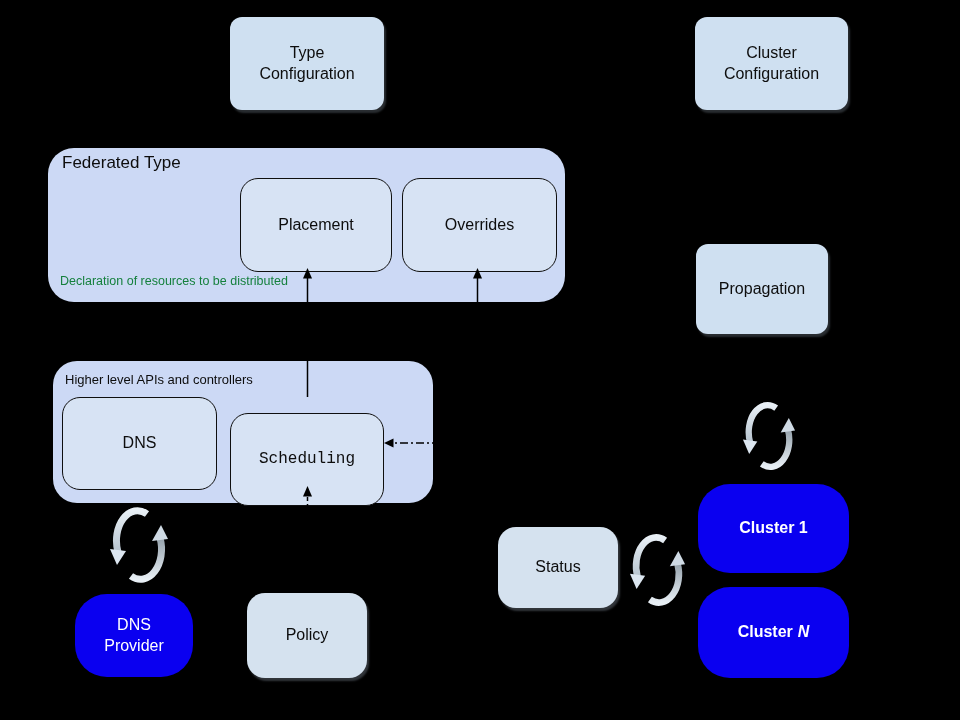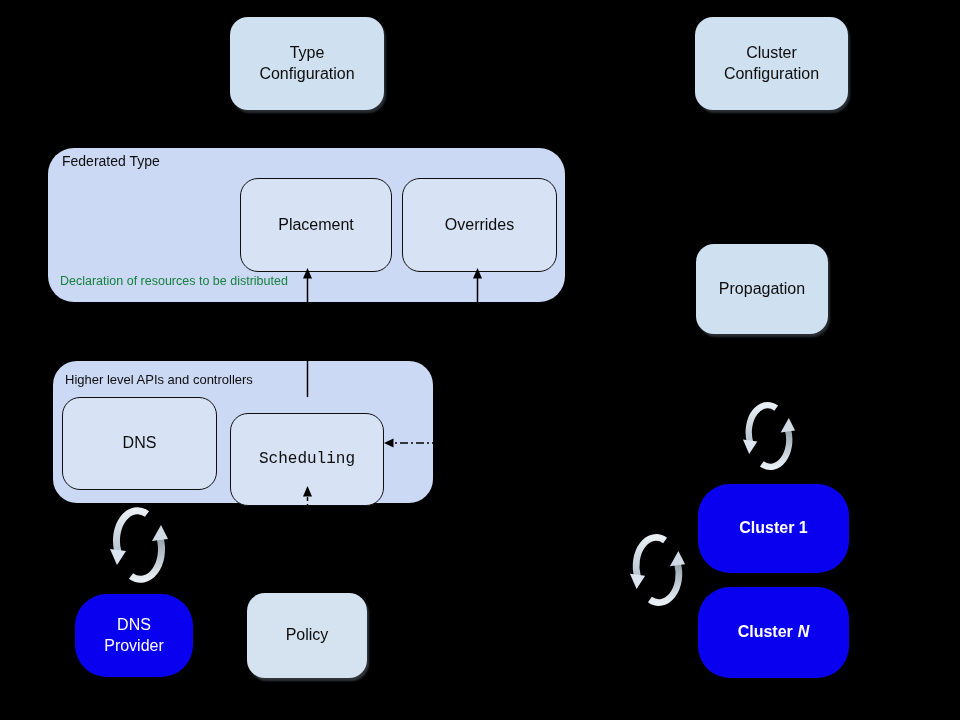--- a/index.html
+++ b/index.html
@@ -11,7 +11,7 @@
     position:absolute;display:flex;flex-direction:column;align-items:center;justify-content:center;
     text-align:center;color:#0d0d0d;font-size:16px;line-height:1.3;border-radius:18px;
   }
-  .light{background:#cfe0f1;box-shadow:2px 3px 2px rgba(128,140,152,.32);}
+  .light{background:#cfe0f1;box-shadow:2px 3px 2px rgba(128,140,152,.32);border-radius:12px;}
   .gray{background:#d5e2ef;box-shadow:2px 3px 2px rgba(128,140,152,.38);}
   .inner{background:#d7e3f4;border:1.3px solid #0f0f0f;}
   .blue{background:#0a00f0;color:#ffffff;border-radius:32px;}

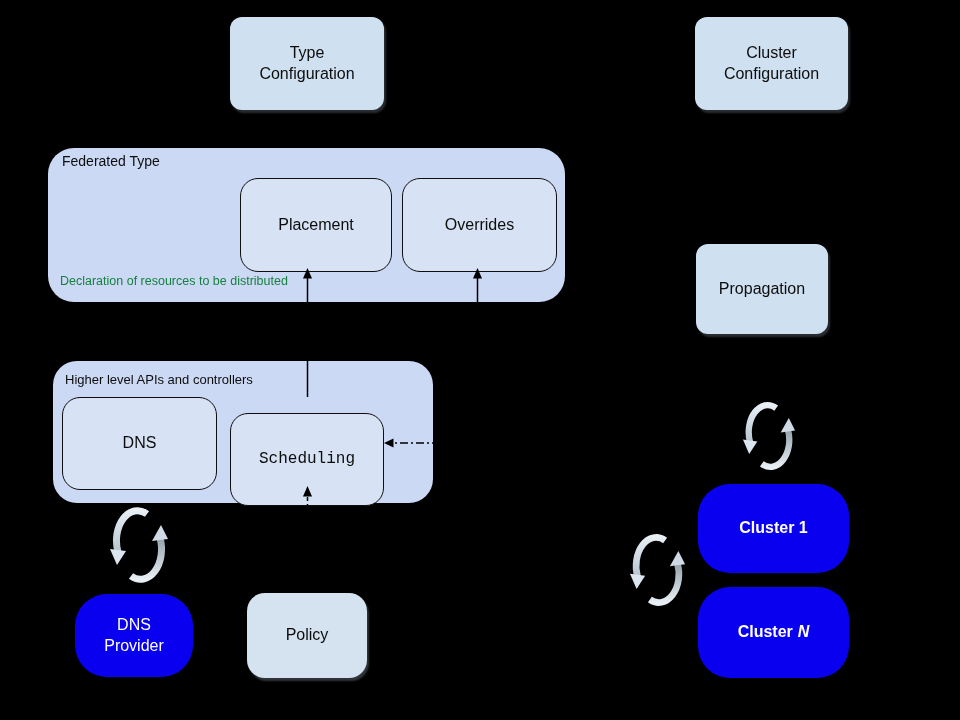--- a/index.html
+++ b/index.html
@@ -17,7 +17,7 @@
   .blue{background:#0a00f0;color:#ffffff;border-radius:32px;}
   .bold{font-weight:bold;}
   .container{position:absolute;background:#ccd9f5;border-radius:26px;}
-  .container-label{position:absolute;left:14px;top:5px;font-size:14px;color:#0d0d0d;}
+  .container-label{position:absolute;left:14px;top:5px;font-size:17px;color:#0d0d0d;}
   .small-label{font-size:13px;top:11px;left:12px;}
   .caption{position:absolute;left:12px;top:126px;font-size:12.5px;color:#15803d;}
   .italic{font-style:italic;margin-left:5px;}

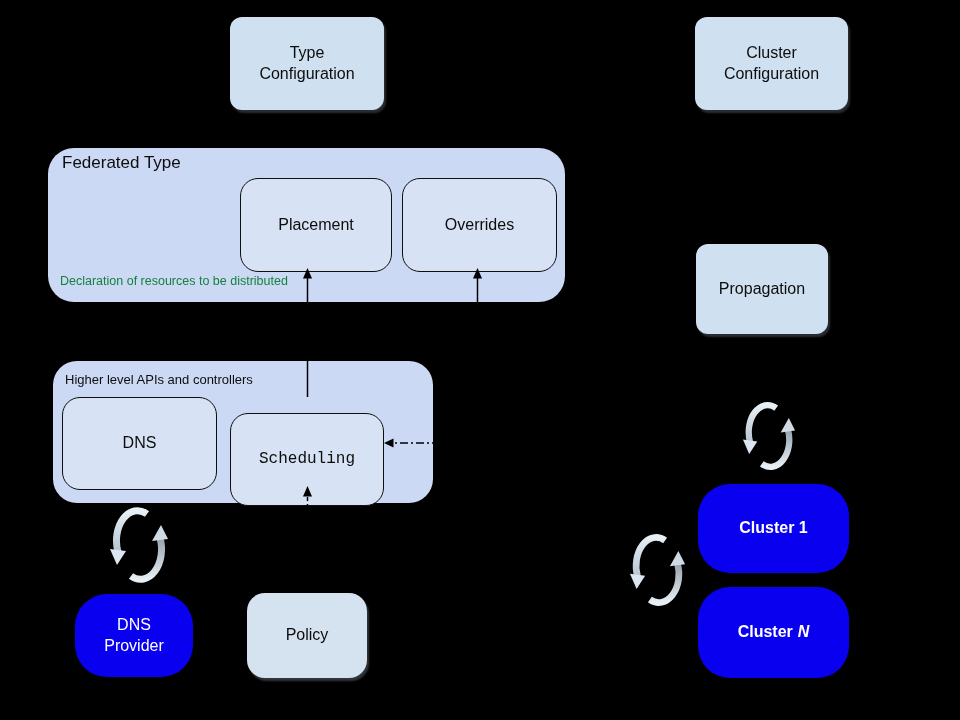--- a/index.html
+++ b/index.html
@@ -63,6 +63,9 @@
     <div>Propagation</div>
   </div>
 
+  <div class="node gray" style="left:498px;top:527px;width:120px;height:81px;">
+    <div>Status</div>
+  </div>
 
   <div class="node gray" style="left:247px;top:593px;width:120px;height:85px;">
     <div>Policy</div>

